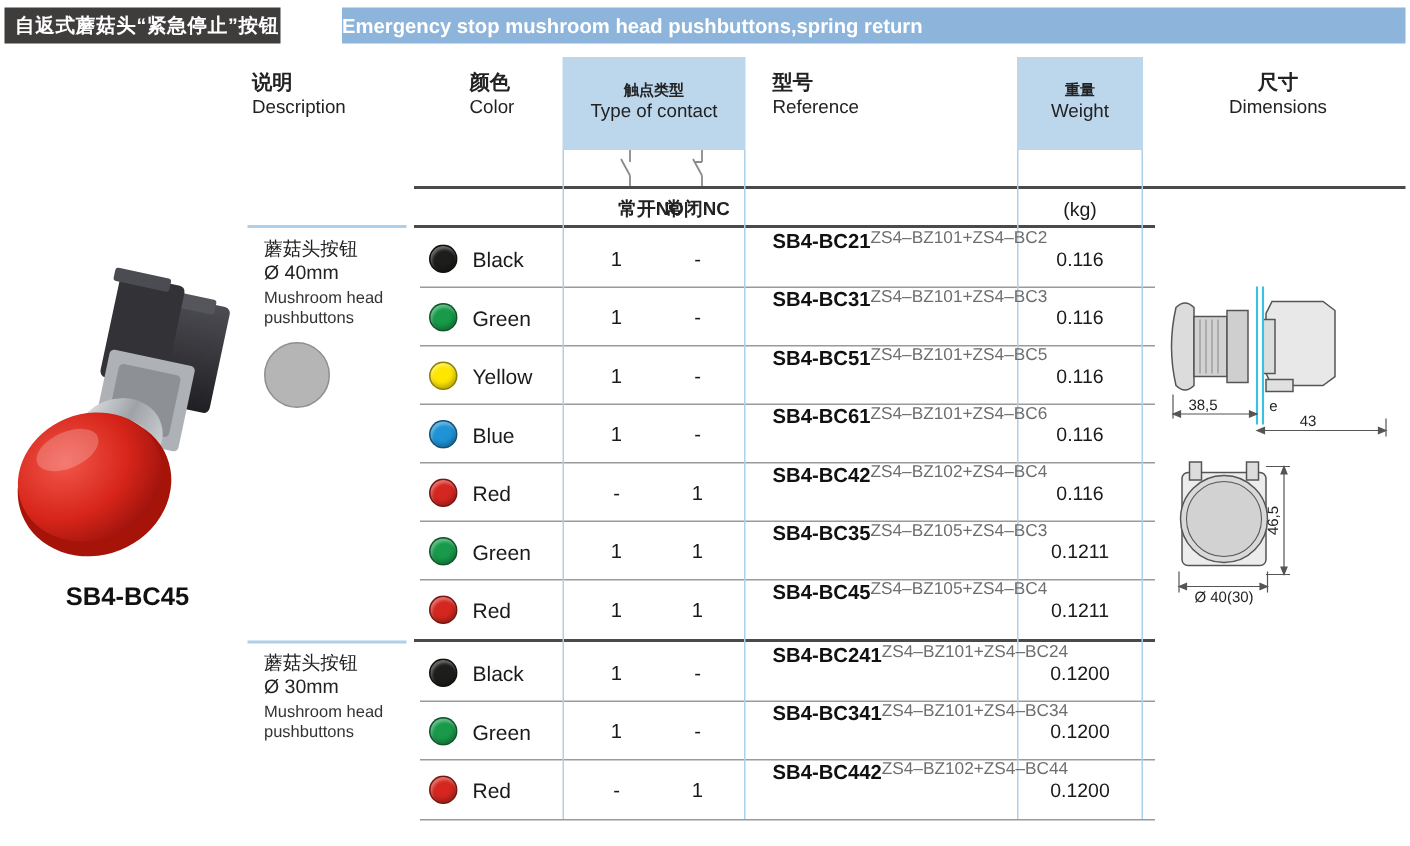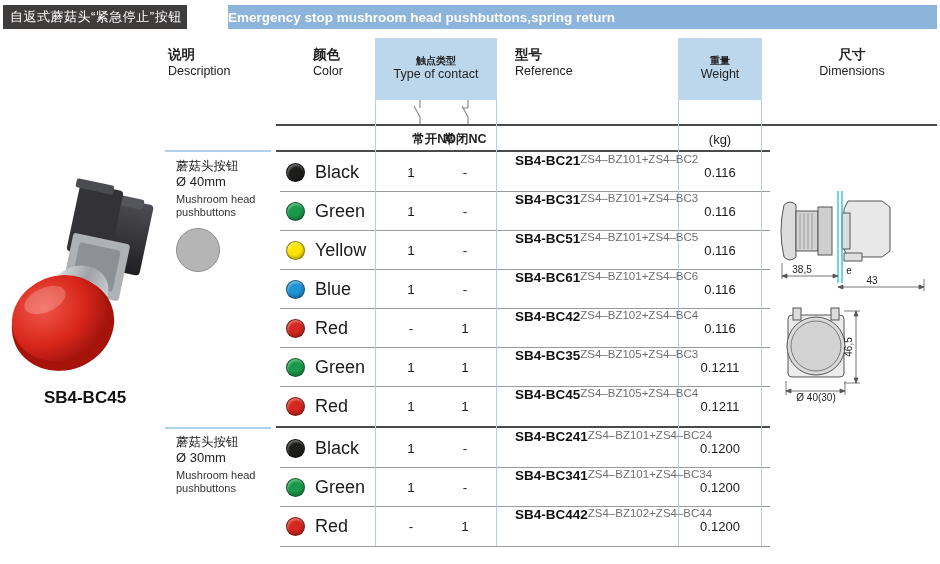--- a/index.html
+++ b/index.html
@@ -9,7 +9,7 @@
 
   
   .banner-zh { position:absolute; left:3px; top:5px; width:184px; height:24px;
-    background:#3f3c3c; color:#fff; font-size:13px; font-weight:normal;
+    background:#3f3c3c; color:#fff; font-size:13px; font-weight:bold;
     display:flex; align-items:center; padding-left:7px; letter-spacing:.5px; }
   .banner-en { position:absolute; left:228px; top:5px; width:709px; height:24px;
     background:#8db4da; color:#fff; font-size:13.5px; font-weight:bold;

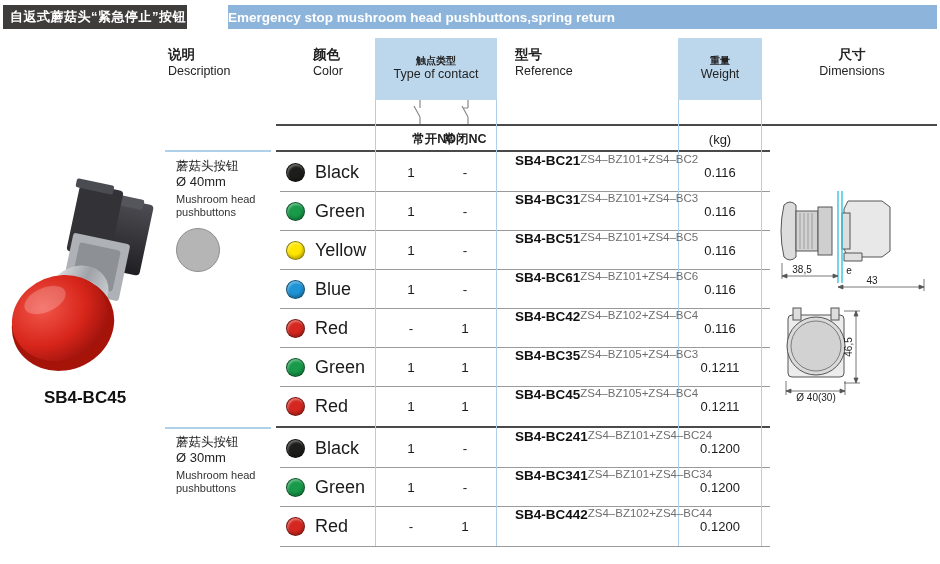--- a/index.html
+++ b/index.html
@@ -42,7 +42,7 @@
   .cell { position:absolute; top:0; height:39px; display:flex; align-items:center; }
   .dot { position:absolute; left:10px; top:10px; width:19px; height:19px; border-radius:50%;
     border:1px solid rgba(0,0,0,.45); box-shadow:inset 1px 2px 2px rgba(255,255,255,.35), inset -1px -2px 3px rgba(0,0,0,.25); }
-  .color-label { left:39px; font-size:18px; }
+  .color-label { left:39px; font-size:14px; }
   .no-cell  { left:103px; width:64px; justify-content:center; font-size:13.5px; }
   .nc-cell  { left:157px; width:64px; justify-content:center; font-size:13.5px; }
   .ref-cell { left:239px; align-items:flex-start; justify-content:center; line-height:1.2; }

